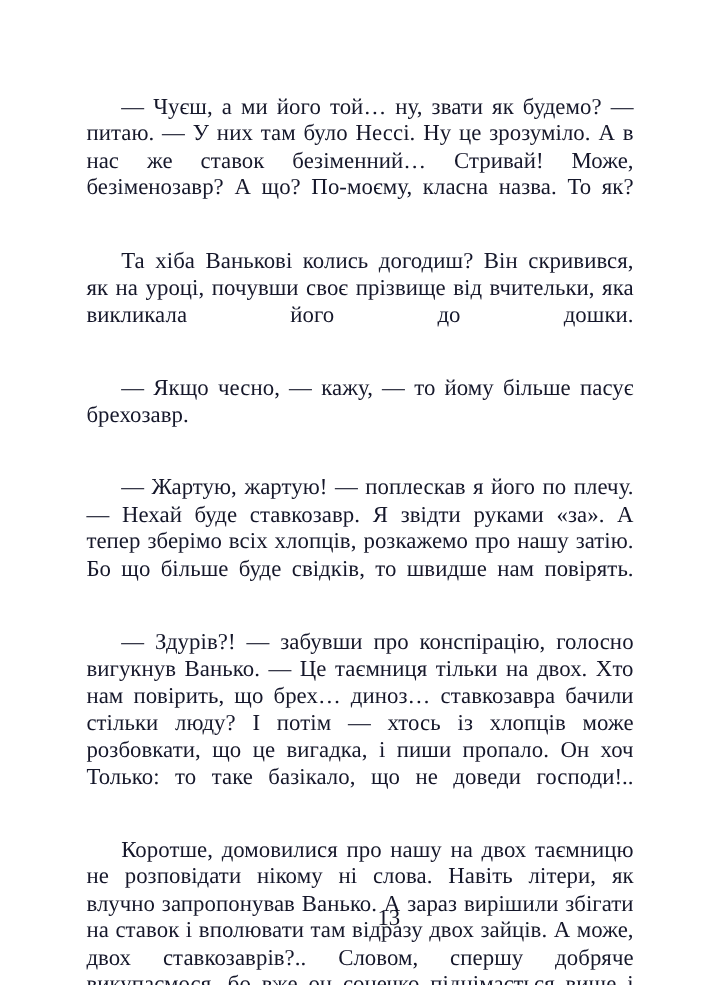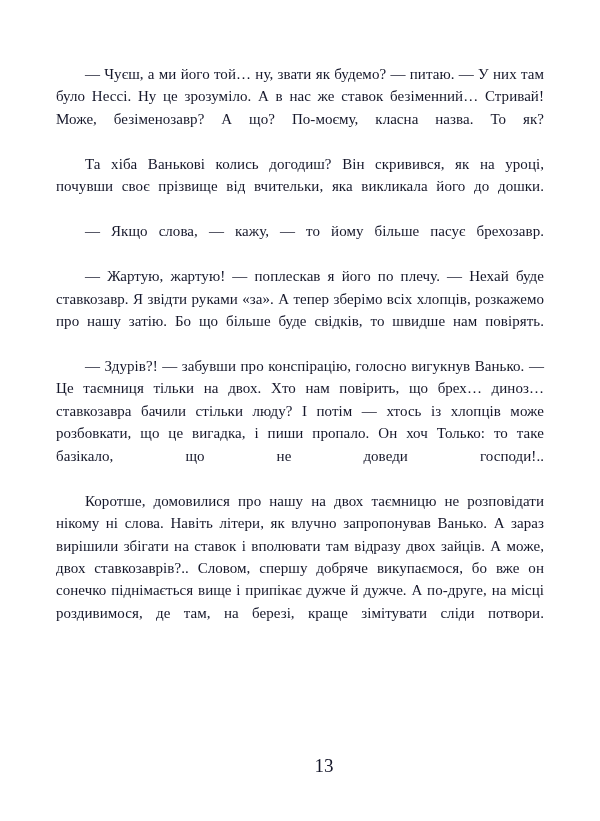--- a/index.html
+++ b/index.html
@@ -31,11 +31,11 @@
   }
 
   .para {
-    margin: 0;
+    margin: 16px;
     text-indent: 29px;
     text-align: justify;
     text-justify: inter-word;
-    font-size: 15px;
+    font-size: 19px;
     line-height: 22.45px;
     color: #15172a;
     letter-spacing: 0.05px;

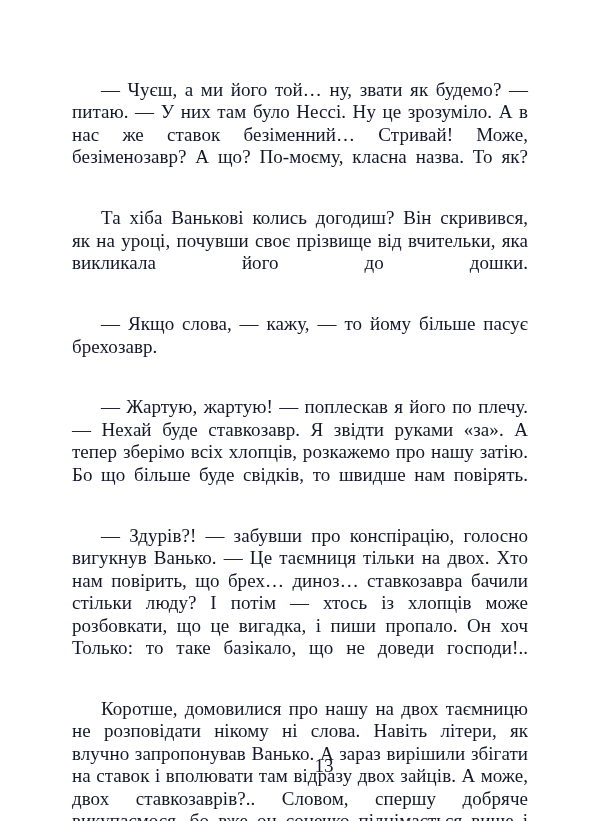--- a/index.html
+++ b/index.html
@@ -72,7 +72,7 @@
   <div id="text-block">
     <p class="para">— Чуєш, а ми його той… ну, звати як будемо? — питаю. — У них там було Нессі. Ну це зрозуміло. А в нас же ставок безіменний… Стривай! Може, безіменозавр? А що? По-моєму, класна назва. То як?</p>
     <p class="para">Та хіба Ванькові колись догодиш? Він скривився, як на уроці, почувши своє прізвище від вчительки, яка викликала його до дошки.</p>
-    <p class="para">— Якщо слова, — кажу, — то йому більше пасує брехозавр.</p>
+    <p class="para">— Якщо чесно, — кажу, — то йому більше пасує брехозавр.</p>
     <p class="para">— Жартую, жартую! — поплескав я його по плечу. — Нехай буде ставкозавр. Я звідти руками «за». А тепер зберімо всіх хлопців, розкажемо про нашу затію. Бо що більше буде свідків, то швидше нам повірять.</p>
     <p class="para">— Здурів?! — забувши про конспірацію, голосно вигукнув Ванько. — Це таємниця тільки на двох. Хто нам повірить, що брех… диноз… ставкозавра бачили стільки люду? І потім — хтось із хлопців може розбовкати, що це вигадка, і пиши пропало. Он хоч Только: то таке базікало, що не доведи господи!..</p>
     <p class="para">Коротше, домовилися про нашу на двох таємницю не розповідати нікому ні слова. Навіть літери, як влучно запропонував Ванько. А зараз вирішили збігати на ставок і вполювати там відразу двох зайців. А може, двох ставкозаврів?.. Словом, спершу добряче викупаємося, бо вже он сонечко піднімається вище і припікає дужче й дужче. А по-друге, на місці роздивимося, де там, на березі, краще зімітувати сліди потвори.</p>

